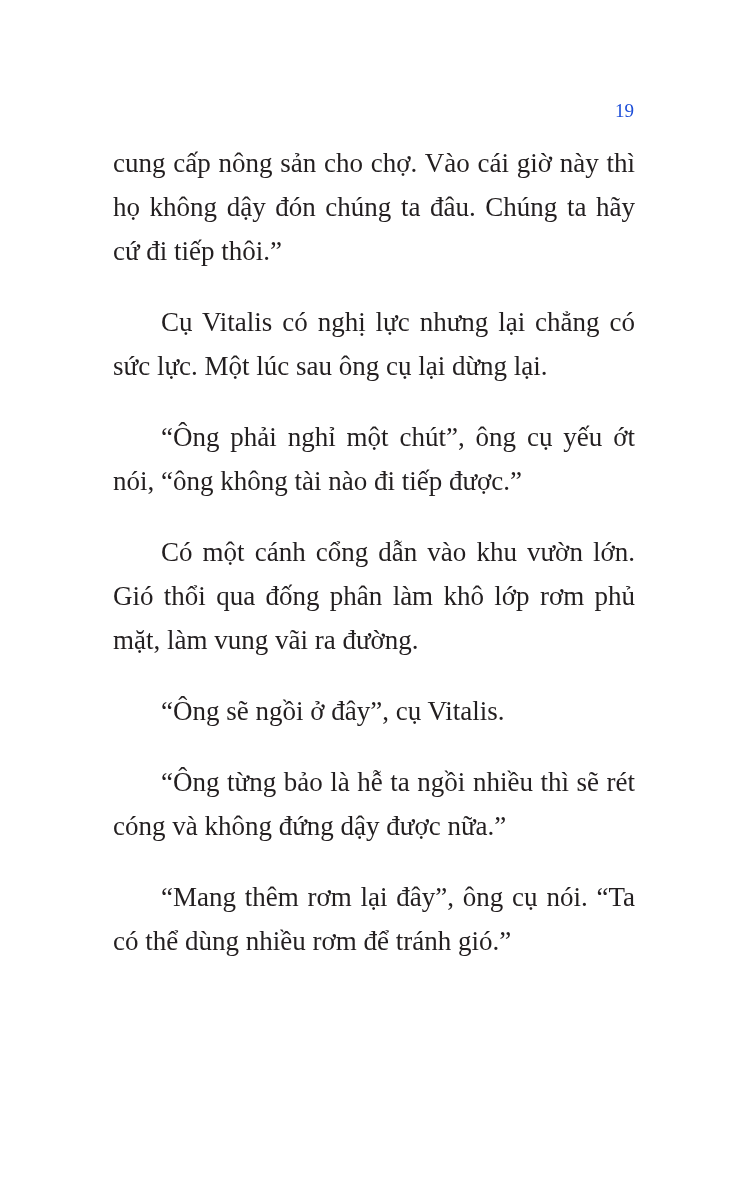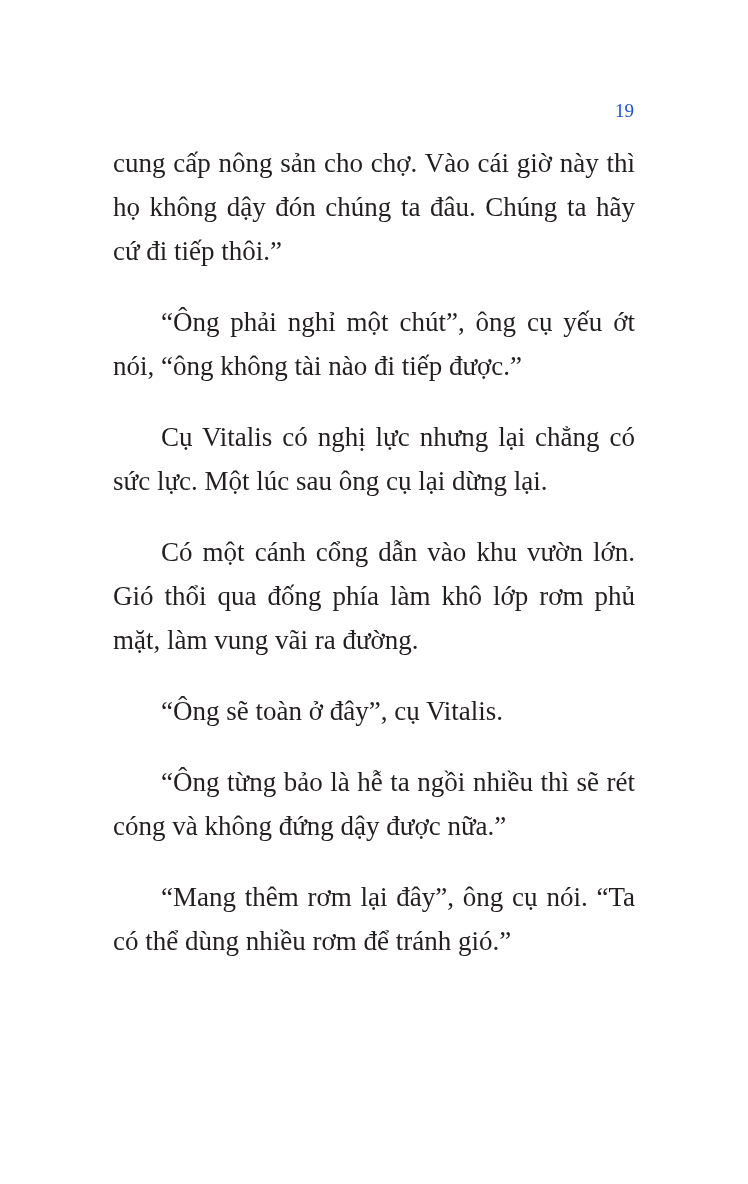--- a/index.html
+++ b/index.html
@@ -47,8 +47,8 @@
 
 <div class="body-text">
   <p class="para">cung cấp nông sản cho chợ. Vào cái giờ này thì họ không dậy đón chúng ta đâu. Chúng ta hãy cứ đi tiếp thôi.”</p>
+  <p class="para indent">Cụ Vitalis có nghị lực nhưng lại chẳng có sức lực. Một lúc sau ông cụ lại dừng lại.</p>
   <p class="para indent">“Ông phải nghỉ một chút”, ông cụ yếu ớt nói, “ông không tài nào đi tiếp được.”</p>
-  <p class="para indent">Cụ Vitalis có nghị lực nhưng lại chẳng có sức lực. Một lúc sau ông cụ lại dừng lại.</p>
   <p class="para indent">Có một cánh cổng dẫn vào khu vườn lớn. Gió thổi qua đống phía làm khô lớp rơm phủ mặt, làm vung vãi ra đường.</p>
   <p class="para indent">“Ông sẽ toàn ở đây”, cụ Vitalis.</p>
   <p class="para indent">“Ông từng bảo là hễ ta ngồi nhiều thì sẽ rét cóng và không đứng dậy được nữa.”</p>

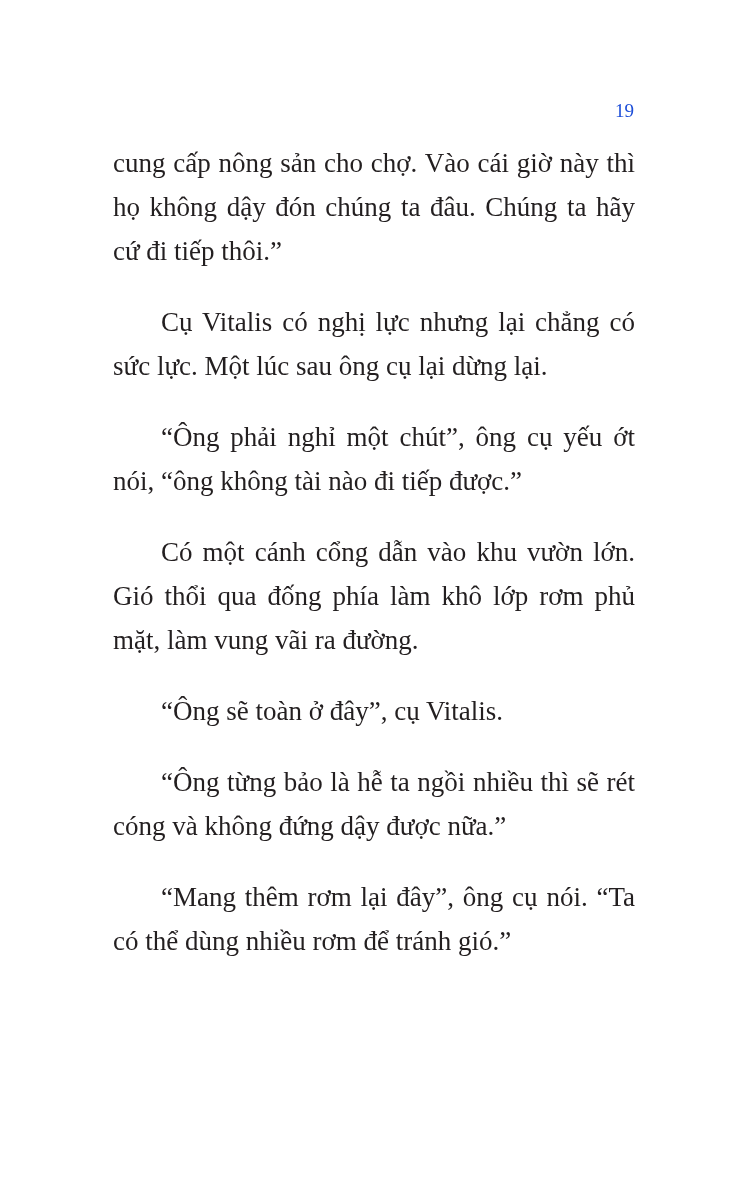--- a/index.html
+++ b/index.html
@@ -49,7 +49,7 @@
   <p class="para">cung cấp nông sản cho chợ. Vào cái giờ này thì họ không dậy đón chúng ta đâu. Chúng ta hãy cứ đi tiếp thôi.”</p>
   <p class="para indent">Cụ Vitalis có nghị lực nhưng lại chẳng có sức lực. Một lúc sau ông cụ lại dừng lại.</p>
   <p class="para indent">“Ông phải nghỉ một chút”, ông cụ yếu ớt nói, “ông không tài nào đi tiếp được.”</p>
-  <p class="para indent">Có một cánh cổng dẫn vào khu vườn lớn. Gió thổi qua đống phía làm khô lớp rơm phủ mặt, làm vung vãi ra đường.</p>
+  <p class="para indent">Có một cánh cổng dẫn vào khu vườn lớn. Gió thổi qua đống phân làm khô lớp rơm phủ mặt, làm vung vãi ra đường.</p>
   <p class="para indent">“Ông sẽ toàn ở đây”, cụ Vitalis.</p>
   <p class="para indent">“Ông từng bảo là hễ ta ngồi nhiều thì sẽ rét cóng và không đứng dậy được nữa.”</p>
   <p class="para indent">“Mang thêm rơm lại đây”, ông cụ nói. “Ta có thể dùng nhiều rơm để tránh gió.”</p>

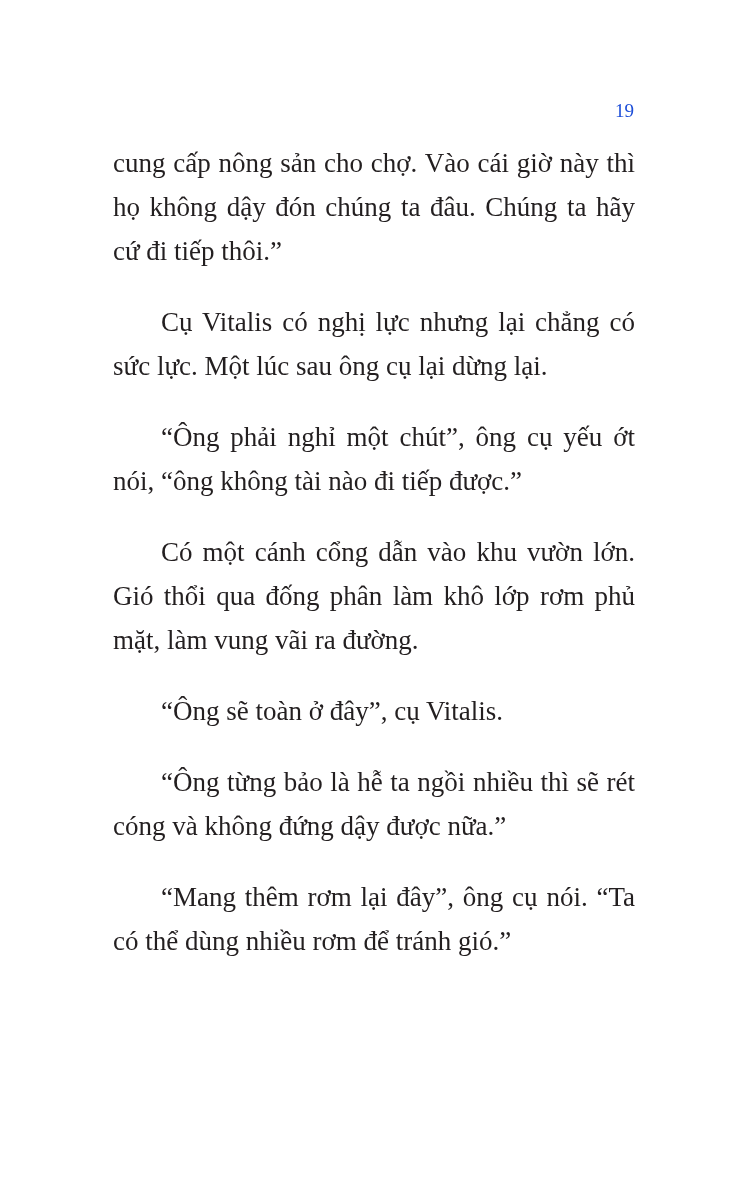--- a/index.html
+++ b/index.html
@@ -50,7 +50,7 @@
   <p class="para indent">Cụ Vitalis có nghị lực nhưng lại chẳng có sức lực. Một lúc sau ông cụ lại dừng lại.</p>
   <p class="para indent">“Ông phải nghỉ một chút”, ông cụ yếu ớt nói, “ông không tài nào đi tiếp được.”</p>
   <p class="para indent">Có một cánh cổng dẫn vào khu vườn lớn. Gió thổi qua đống phân làm khô lớp rơm phủ mặt, làm vung vãi ra đường.</p>
-  <p class="para indent">“Ông sẽ toàn ở đây”, cụ Vitalis.</p>
+  <p class="para indent">“Ông sẽ ngồi ở đây”, cụ Vitalis.</p>
   <p class="para indent">“Ông từng bảo là hễ ta ngồi nhiều thì sẽ rét cóng và không đứng dậy được nữa.”</p>
   <p class="para indent">“Mang thêm rơm lại đây”, ông cụ nói. “Ta có thể dùng nhiều rơm để tránh gió.”</p>
 </div>

